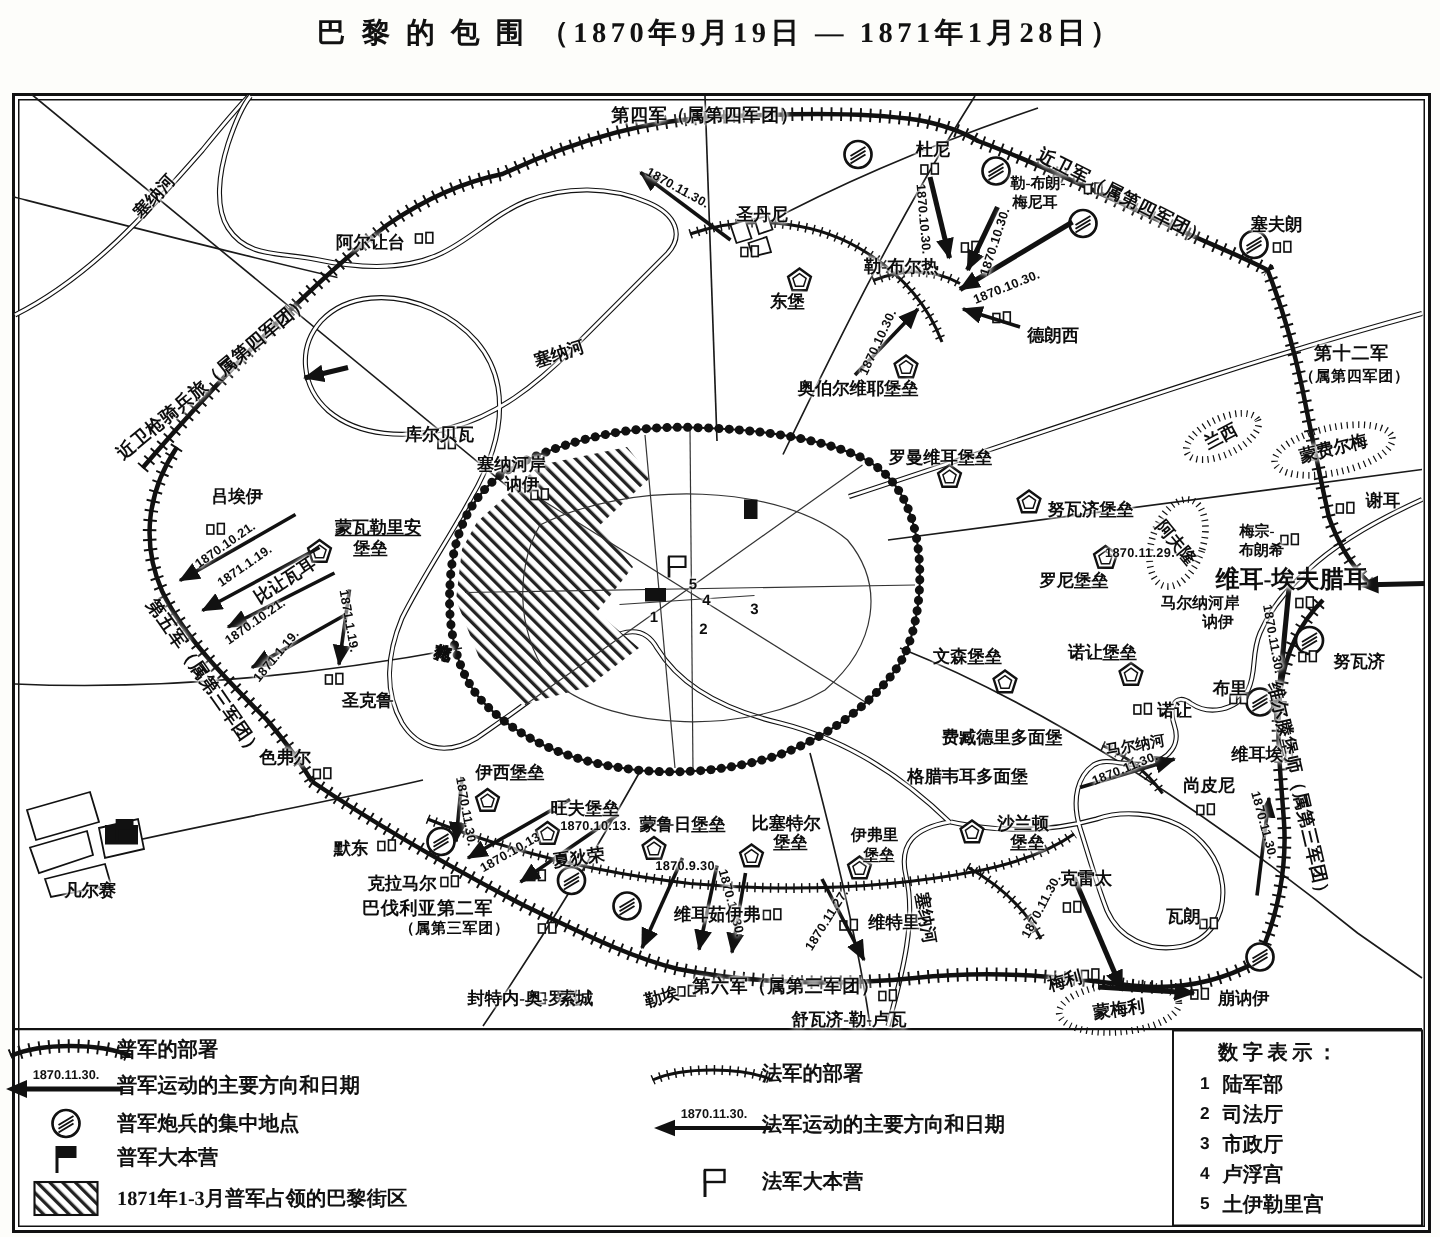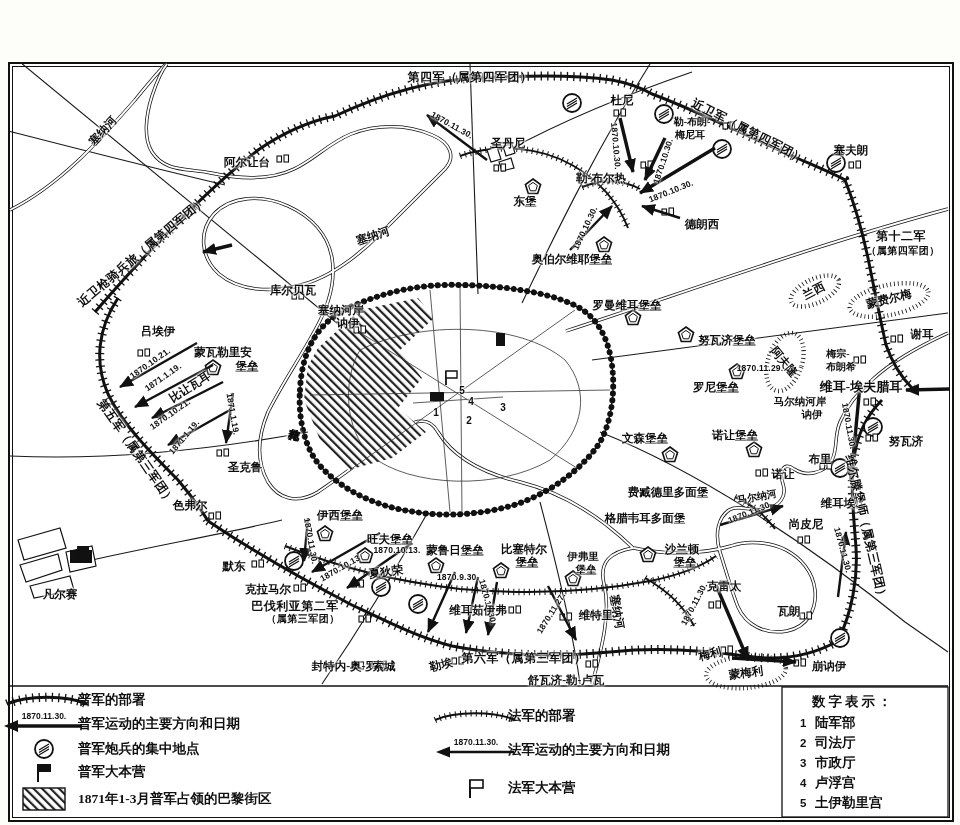--- a/index.html
+++ b/index.html
@@ -50,6 +50,7 @@
 <body>
 
 <div class="page">
+  <div class="title">巴 黎 的 包 围 （1870年9月19日 — 1871年1月28日）</div>
 
   <div class="map-frame"></div>
 

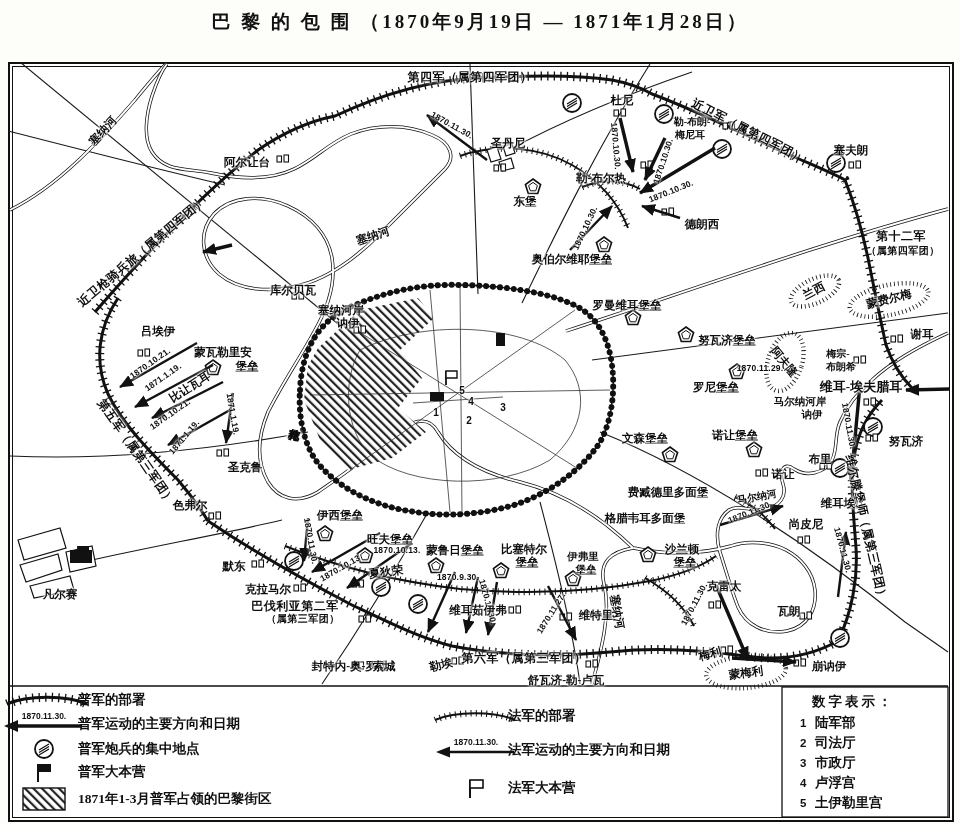--- a/index.html
+++ b/index.html
@@ -299,7 +299,7 @@
       <div class="lbl p" style="left: 158px; top: 331px; transform: translate(-50%, -50%);">吕埃伊</div>
       <div class="lbl d" style="left: 150px; top: 363px; transform: translate(-50%, -50%) rotate(-35deg);">1870.10.21.</div>
       <div class="lbl d" style="left: 163px; top: 377px; transform: translate(-50%, -50%) rotate(-35deg);">1871.1.19.</div>
-      <div class="lbl p" style="left: 223px; top: 352px; transform: translate(-50%, -50%);">蒙瓦勒里安</div>
+      <div class="lbl p" style="left: 252px; top: 352px; transform: translate(-50%, -50%); text-decoration: underline;">蒙瓦勒里安</div>
       <div class="lbl p" style="left: 247px; top: 366px; transform: translate(-50%, -50%);">堡垒</div>
       <div class="lbl p" style="left: 190px; top: 387px; transform: translate(-50%, -50%) rotate(-33deg);">比让瓦耳</div>
       <div class="lbl d" style="left: 170px; top: 414px; transform: translate(-50%, -50%) rotate(-35deg);">1870.10.21.</div>

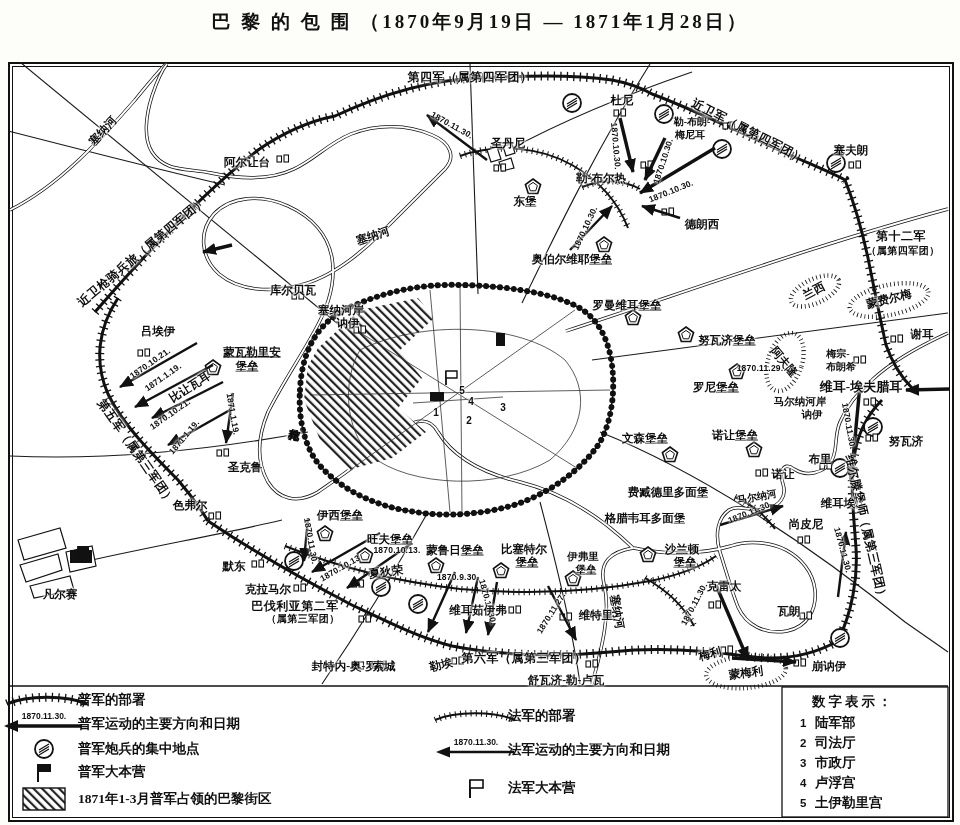--- a/index.html
+++ b/index.html
@@ -295,7 +295,7 @@
       <div class="lbl p" style="left: 922px; top: 334px; transform: translate(-50%, -50%);">谢耳</div>
       <div class="lbl p" style="left: 838px; top: 354px; font-size: 10px; transform: translate(-50%, -50%);">梅宗-</div>
       <div class="lbl p" style="left: 841px; top: 367px; font-size: 10px; transform: translate(-50%, -50%);">布朗希</div>
-      <div class="lbl p" style="left: 861px; top: 387px; font-size: 13px; transform: translate(-50%, -50%);">维耳-埃夫腊耳</div>
+      <div class="lbl p" style="left: 861px; top: 387px; font-size: 16px; transform: translate(-50%, -50%);">维耳-埃夫腊耳</div>
       <div class="lbl p" style="left: 158px; top: 331px; transform: translate(-50%, -50%);">吕埃伊</div>
       <div class="lbl d" style="left: 150px; top: 363px; transform: translate(-50%, -50%) rotate(-35deg);">1870.10.21.</div>
       <div class="lbl d" style="left: 163px; top: 377px; transform: translate(-50%, -50%) rotate(-35deg);">1871.1.19.</div>

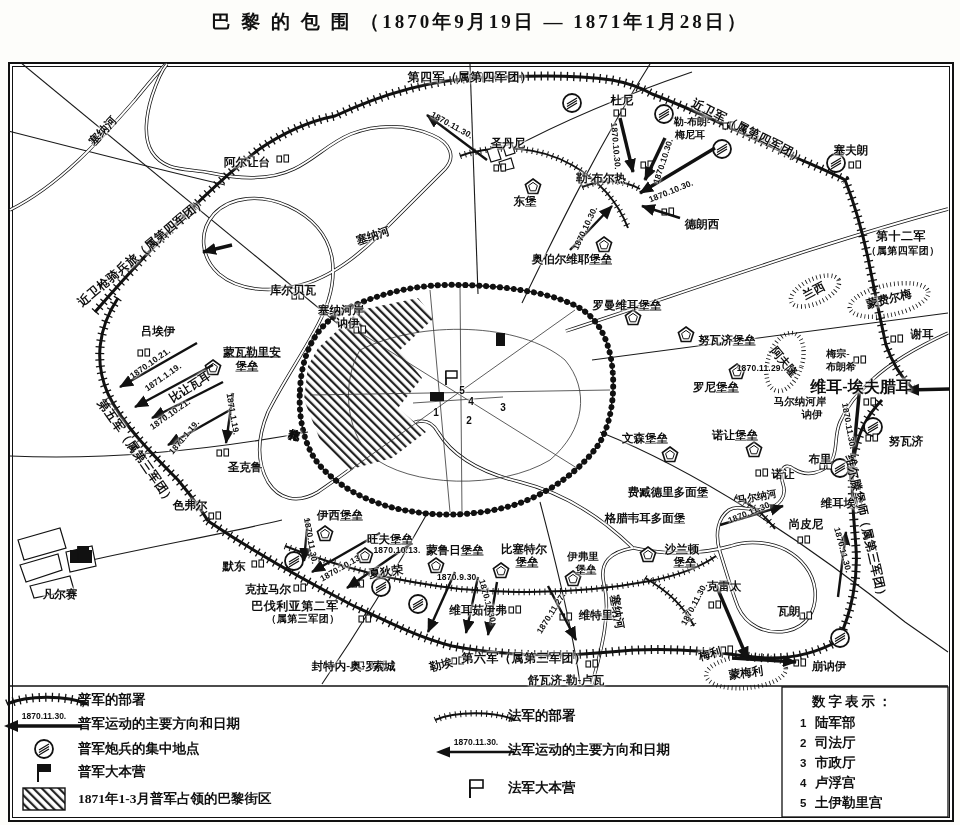--- a/index.html
+++ b/index.html
@@ -343,7 +343,7 @@
       <div class="lbl p" style="left: 60px; top: 594px; transform: translate(-50%, -50%);">凡尔赛</div>
       <div class="lbl p" style="left: 234px; top: 566px; transform: translate(-50%, -50%);">默东</div>
       <div class="lbl p" style="left: 268px; top: 589px; transform: translate(-50%, -50%);">克拉马尔</div>
-      <div class="lbl a" style="left: 295px; top: 606px; transform: translate(-50%, -50%);">巴伐利亚第二军</div>
+      <div class="lbl a" style="left: 285px; top: 606px; transform: translate(-50%, -50%);">巴伐利亚第二军</div>
       <div class="lbl a" style="left: 303px; top: 619px; font-size: 10px; transform: translate(-50%, -50%);">（属第三军团）</div>
       <div class="lbl p" style="left: 350px; top: 634px; transform: translate(-50%, -50%); margin-top: 32px;">封特内-奥-罗兹</div>
       <div class="lbl p" style="left: 384px; top: 666px; transform: translate(-50%, -50%);">索城</div>

